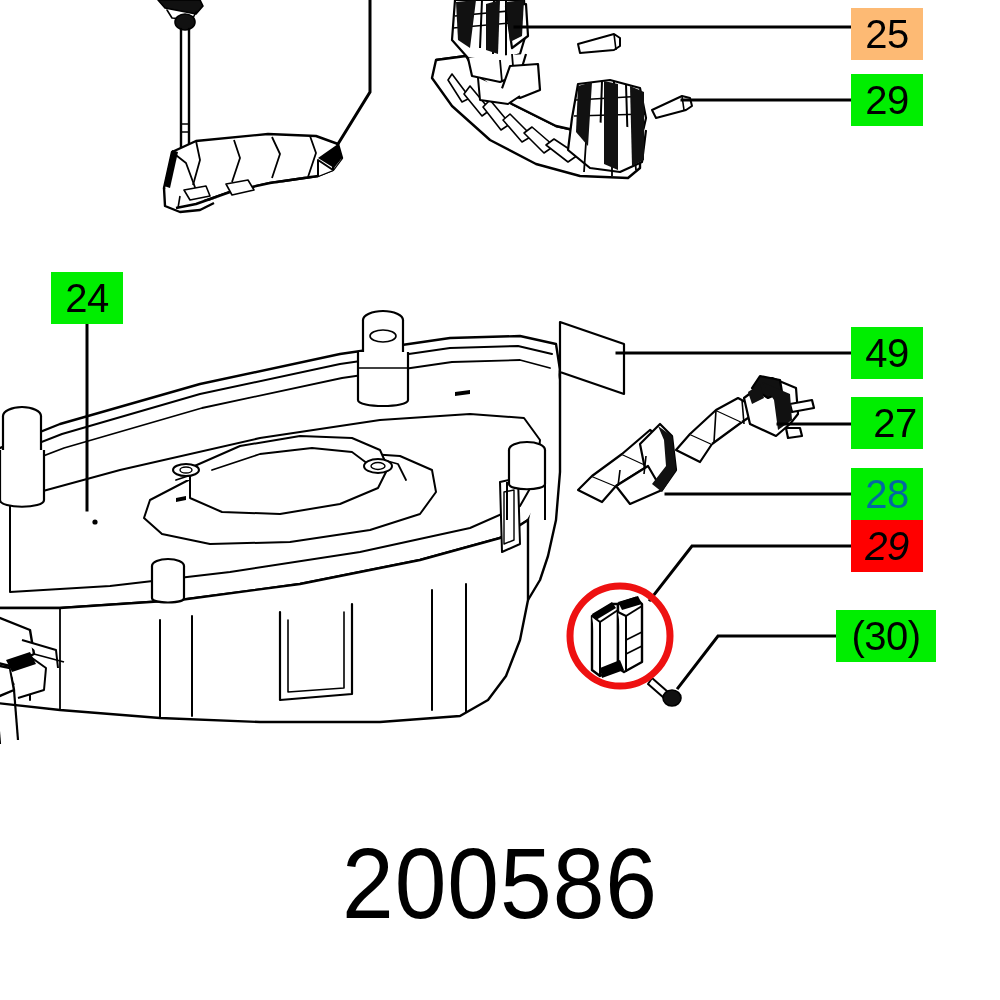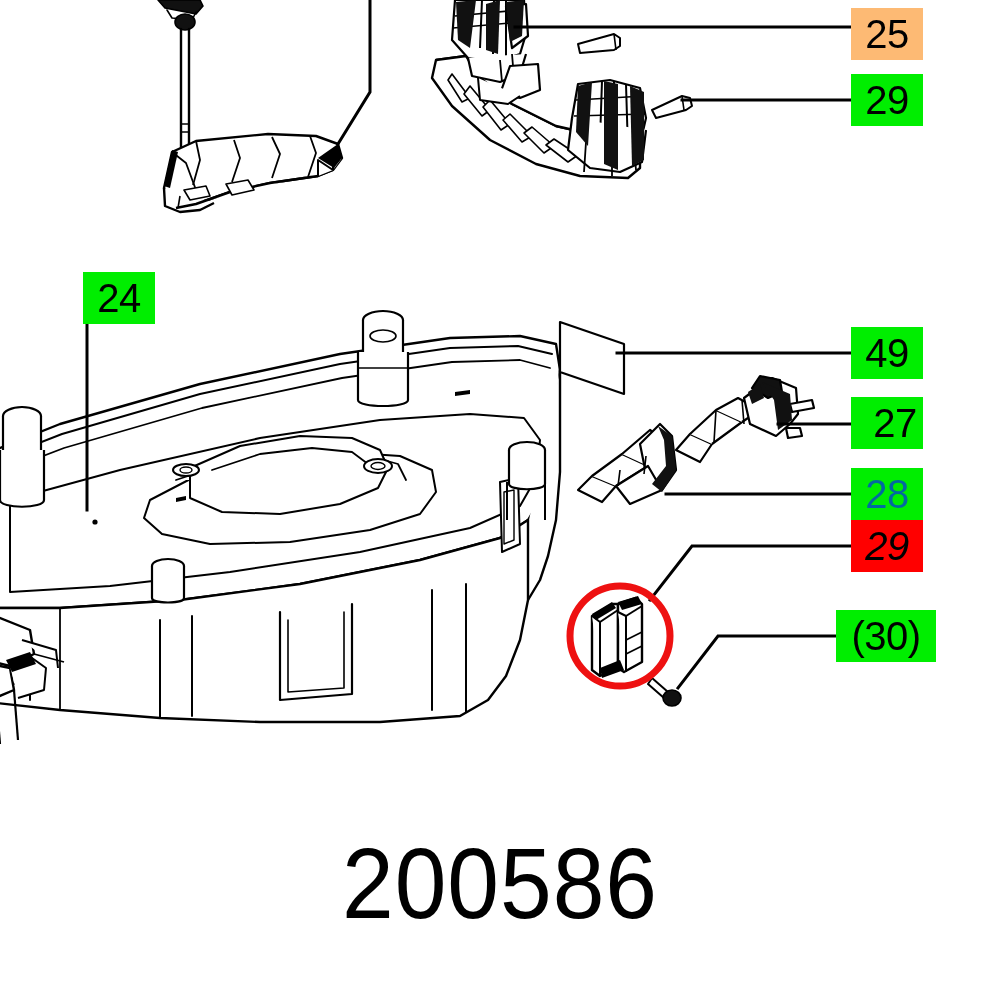--- a/index.html
+++ b/index.html
@@ -313,7 +313,7 @@
       <div class="callout" style="left: 851px; top: 74px; width: 72px; height: 52px; background: rgb(0, 238, 0);">
         <span class="callout-num" style="color: rgb(0, 0, 0);">29</span>
       </div>
-      <div class="callout" style="left: 51px; top: 272px; width: 72px; height: 52px; background: rgb(0, 238, 0); margin-left: 32px;">
+      <div class="callout" style="left: 51px; top: 272px; width: 72px; height: 52px; background: rgb(0, 238, 0);">
         <span class="callout-num" style="color: rgb(0, 0, 0);">24</span>
       </div>
       <div class="callout" style="left: 851px; top: 327px; width: 72px; height: 52px; background: rgb(0, 238, 0);">

